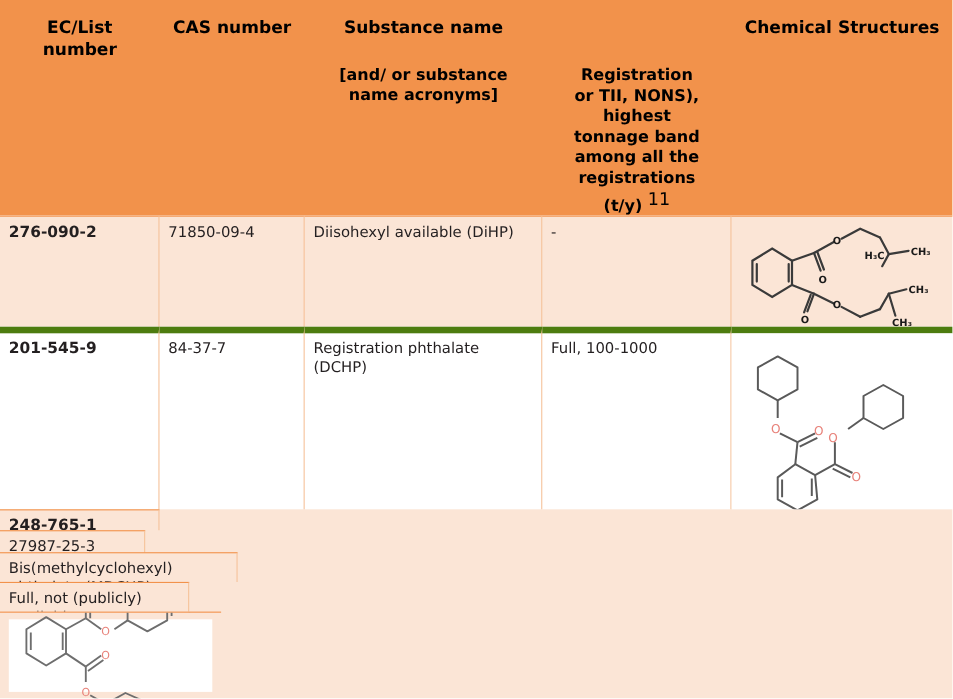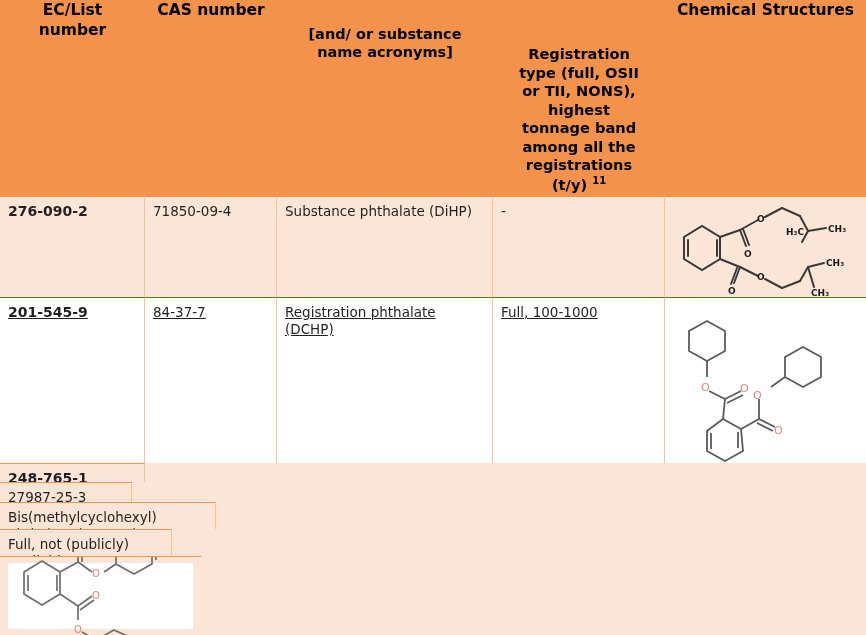--- a/index.html
+++ b/index.html
@@ -23,7 +23,7 @@
   }
   .th{
     box-sizing:border-box;
-    padding:1px 8px 4px 8px;
+    padding:16px 8px 4px 8px;
     text-align:center;
     color:#000000;
     font-weight:bold;

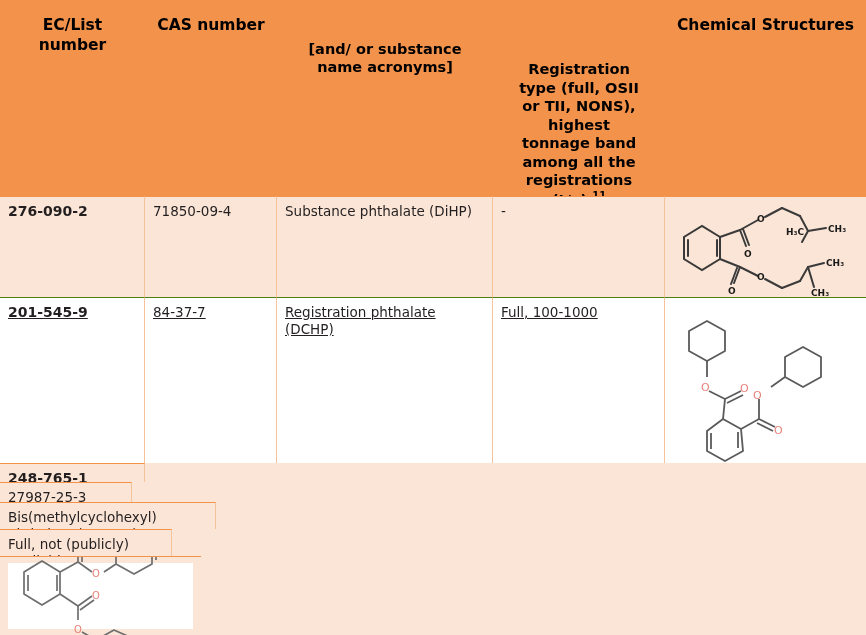--- a/index.html
+++ b/index.html
@@ -91,6 +91,7 @@
     </div>
 
     <div class="th c3">
+      <span class="lbl">Substance name</span>
       <span class="sub">[and/ or substance name acronyms]</span>
     </div>
 

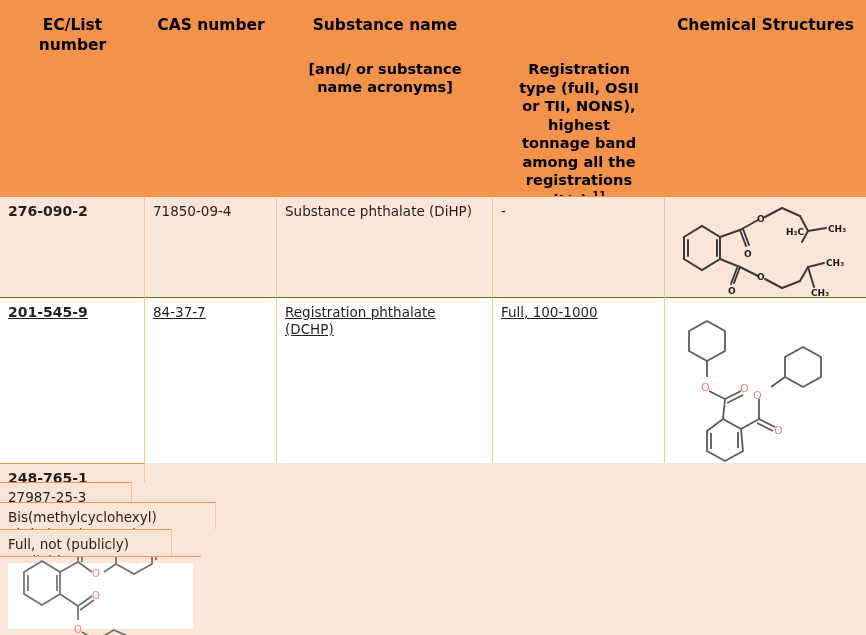--- a/index.html
+++ b/index.html
@@ -97,7 +97,6 @@
 
     <div class="th c4">
       <span class="line">Registration</span>
-      <span class="line">type (full, OSII</span>
       <span class="line">or TII, NONS),</span>
       <span class="line">highest</span>
       <span class="line">tonnage band</span>

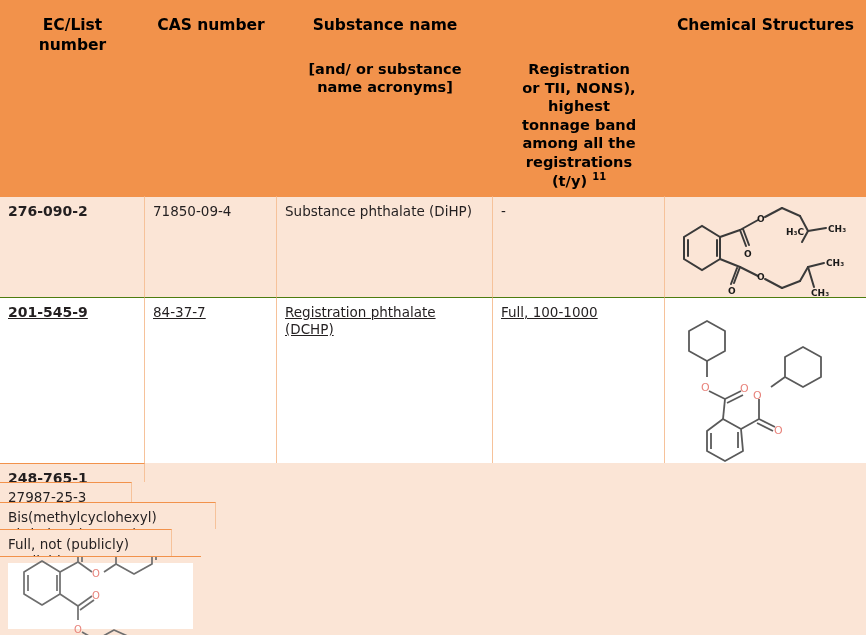--- a/index.html
+++ b/index.html
@@ -40,7 +40,7 @@
   .th.c4{width:172px;margin-top:44px;}
   .th.c5{width:201px;}
   .th.c4 .line{font-size:14.6px;}
-  sup{font-size:10px;vertical-align:super;font-weight:bold;}
+  sup{font-size:16px;vertical-align:super;font-weight:normal;}
   
   .tr{display:flex;box-sizing:border-box;}
   .tr.r1{height:101px;background:#FBE5D6;}

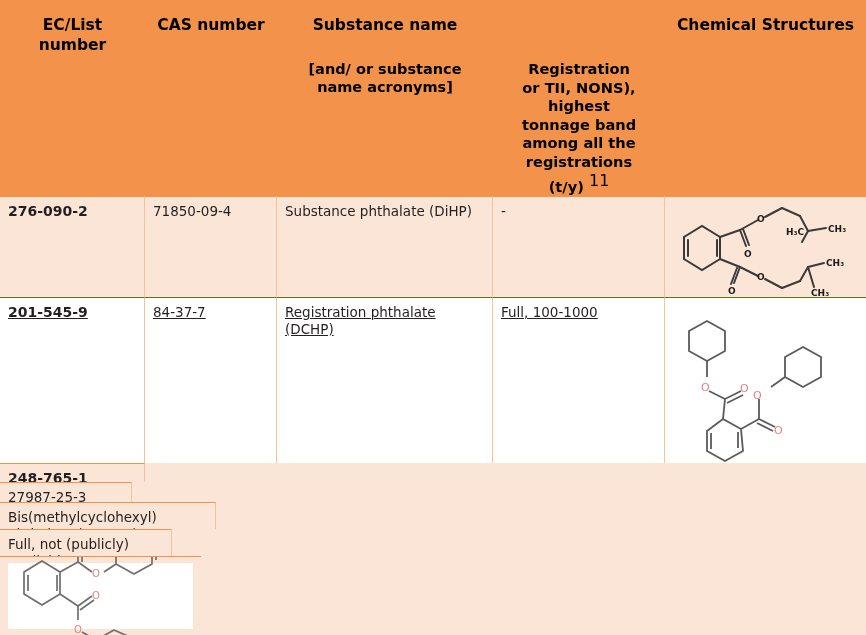--- a/index.html
+++ b/index.html
@@ -113,7 +113,7 @@
   <div class="tr r1">
     <div class="td c1">276-090-2</div>
     <div class="td c2">71850-09-4</div>
-    <div class="td c3">Substance phthalate (DiHP)</div>
+    <div class="td c3">Diisohexyl available (DiHP)</div>
     <div class="td c4">-</div>
     <div class="td c5">
       <div class="struct">

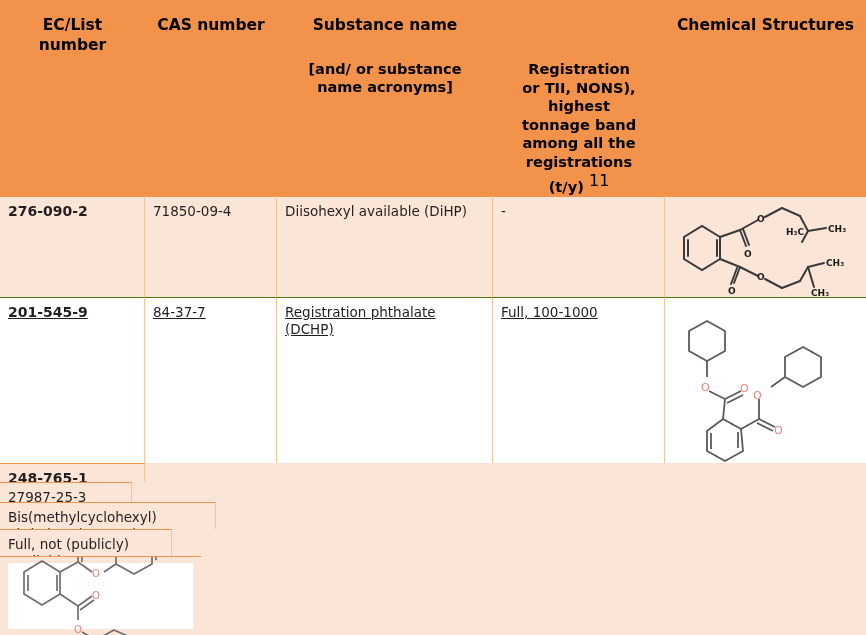--- a/index.html
+++ b/index.html
@@ -62,7 +62,7 @@
   .td.c4{width:172px;}
   .td.c5{width:201px;border-right:none;padding:0;}
   .tr.r1 .td, .tr.r2 .td, .tr.r3 .td{border-top:1px solid #F2924B;}
-  .tr.r2 .td{border-top:1px solid #4d7c0f;text-decoration:underline;}
+  .tr.r2 .td{border-top:6px solid #4d7c0f;}
   .tr.r3 .td{border-top:1px solid #F2924B;}
   
   .struct{

